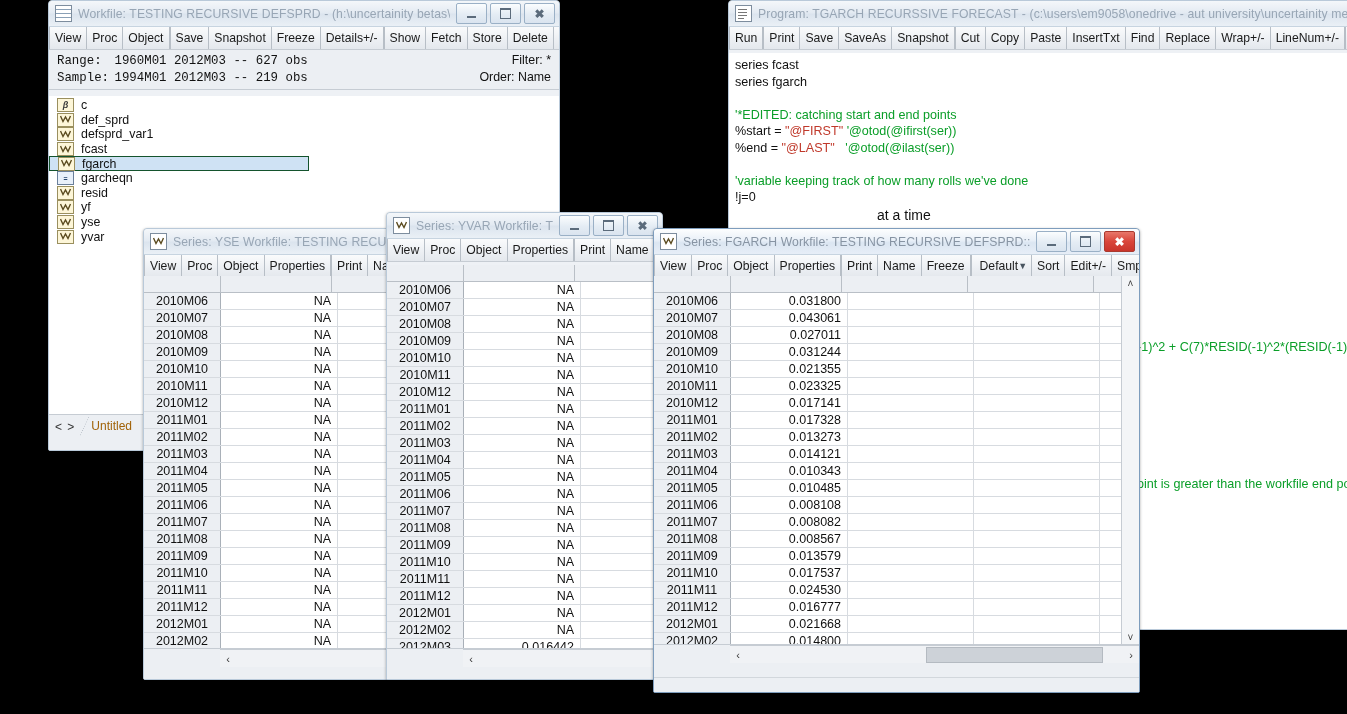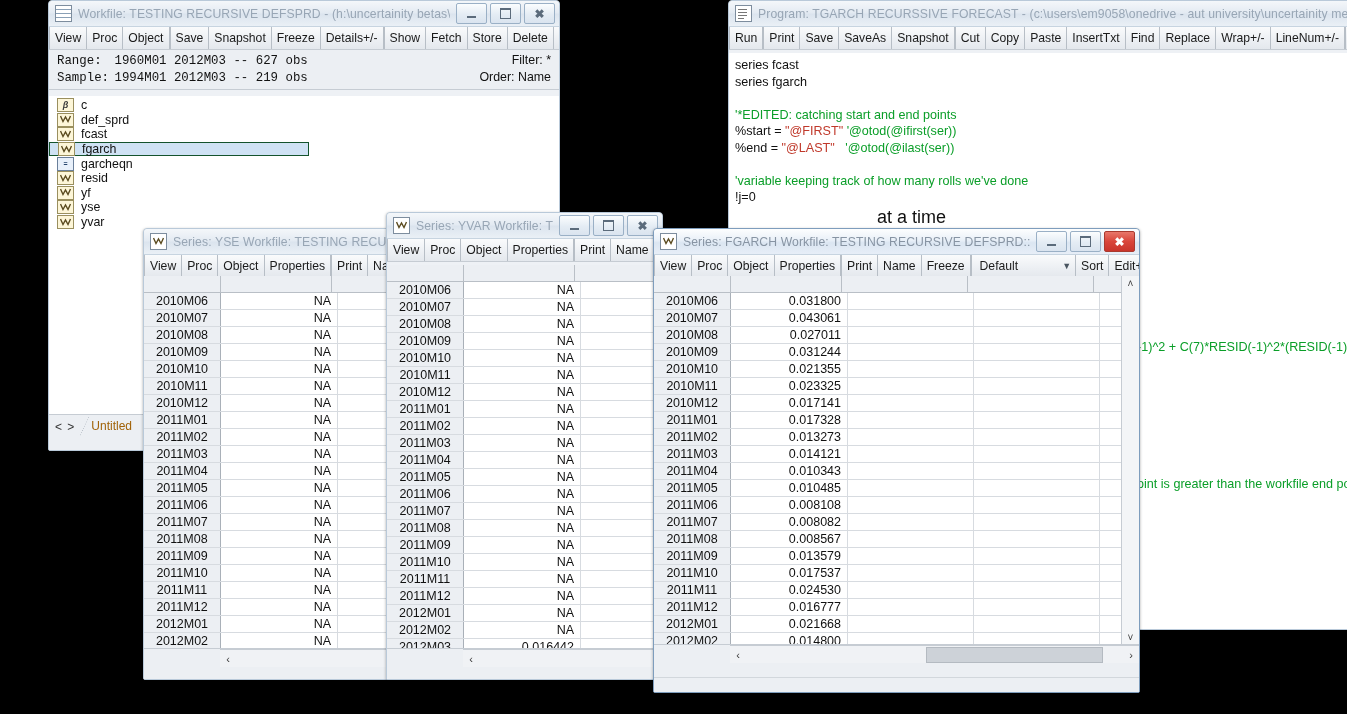--- a/index.html
+++ b/index.html
@@ -291,6 +291,14 @@
             </svg>
           </span>
           <span>def_sprd</span>
+        </div>
+        <div class="obj-item">
+          <span class="obj-ico">
+            <svg width="11" height="9" viewBox="0 0 11 9">
+              <polyline points="0.5,1 3,6.5 5.5,2 8,6.5 10.5,1" fill="none" stroke="#5a4a1e" stroke-width="1.4"></polyline>
+            </svg>
+          </span>
+          <span>defsprd_var1</span>
         </div>
         <div class="obj-item">
           <span class="obj-ico">

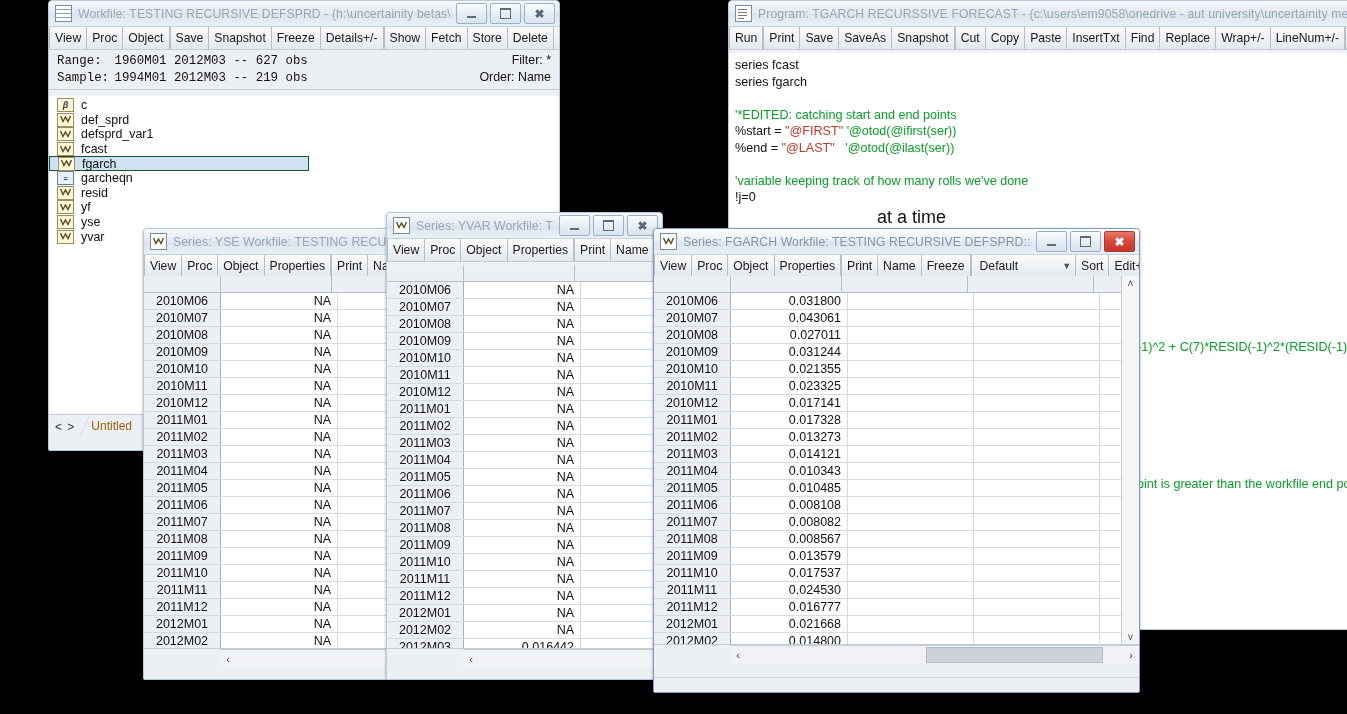--- a/index.html
+++ b/index.html
@@ -385,7 +385,7 @@
       <span class="tb-btn">Encrypt</span>
     </div>
     <div class="prog-body" id="code-body"><div><span class="c-black">series fcast</span></div><div><span class="c-black">series fgarch</span></div><div>&nbsp;</div><div><span class="c-green">'*EDITED: catching start and end points</span></div><div><span class="c-black">%start = </span><span class="c-red">"@FIRST"</span><span class="c-green"> '@otod(@ifirst(ser))</span></div><div><span class="c-black">%end = </span><span class="c-red">"@LAST"</span><span class="c-green">   '@otod(@ilast(ser))</span></div><div>&nbsp;</div><div><span class="c-green">'variable keeping track of how many rolls we've done</span></div><div><span class="c-black">!j=0</span></div></div>
-    <div style="position:absolute; left:148px; top:206px; font-size:18px; color:#111;">at a time</div>
+    <div style="position:absolute; left:148px; top:206px; font-size:14px; color:#111;">at a time</div>
     <div style="position:absolute; left:408px; top:339px; font-size:12.6px; color:#0a9e28; white-space:nowrap;">-1)^2 + C(7)*RESID(-1)^2*(RESID(-1)&lt;</div>
     <div style="position:absolute; left:408px; top:476px; font-size:12.6px; color:#0a9e28; white-space:nowrap;">oint is greater than the workfile end poi</div>
   </div>

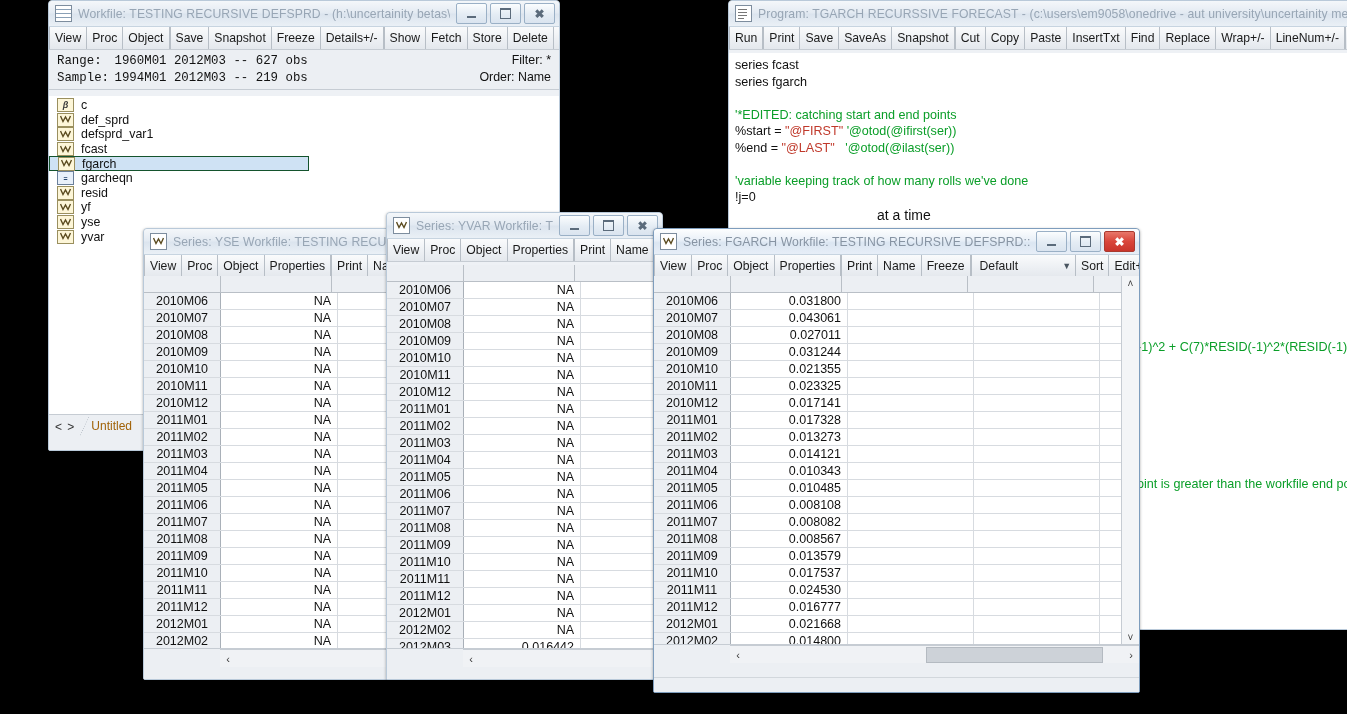--- a/index.html
+++ b/index.html
@@ -105,7 +105,6 @@
     width: 110px; padding: 0 4px 0 8px;
     background: linear-gradient(180deg,#fafbfc,#eceff3 60%,#e4e8ed);
     border-right: 1px solid #b7bec6;
-    gap: 44px;
   }
   .chev { font-size: 9px; color: #4a5560; }
 

